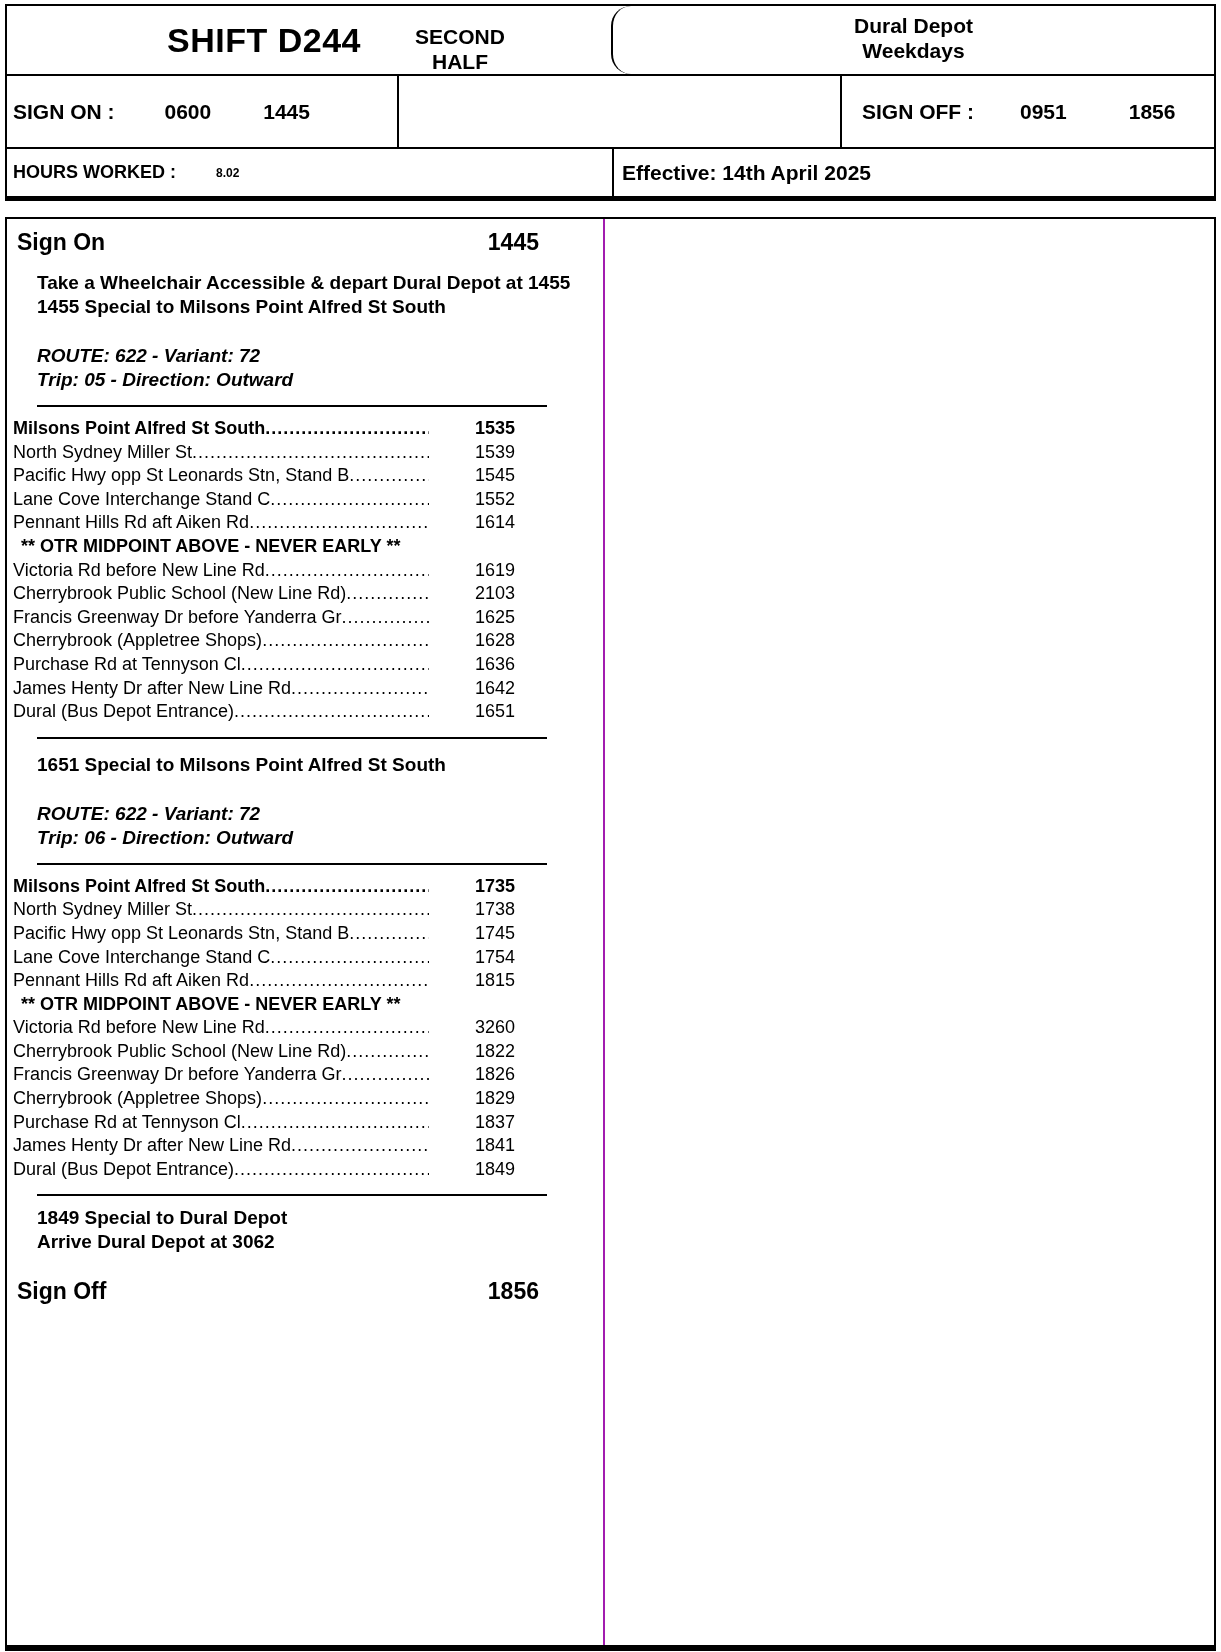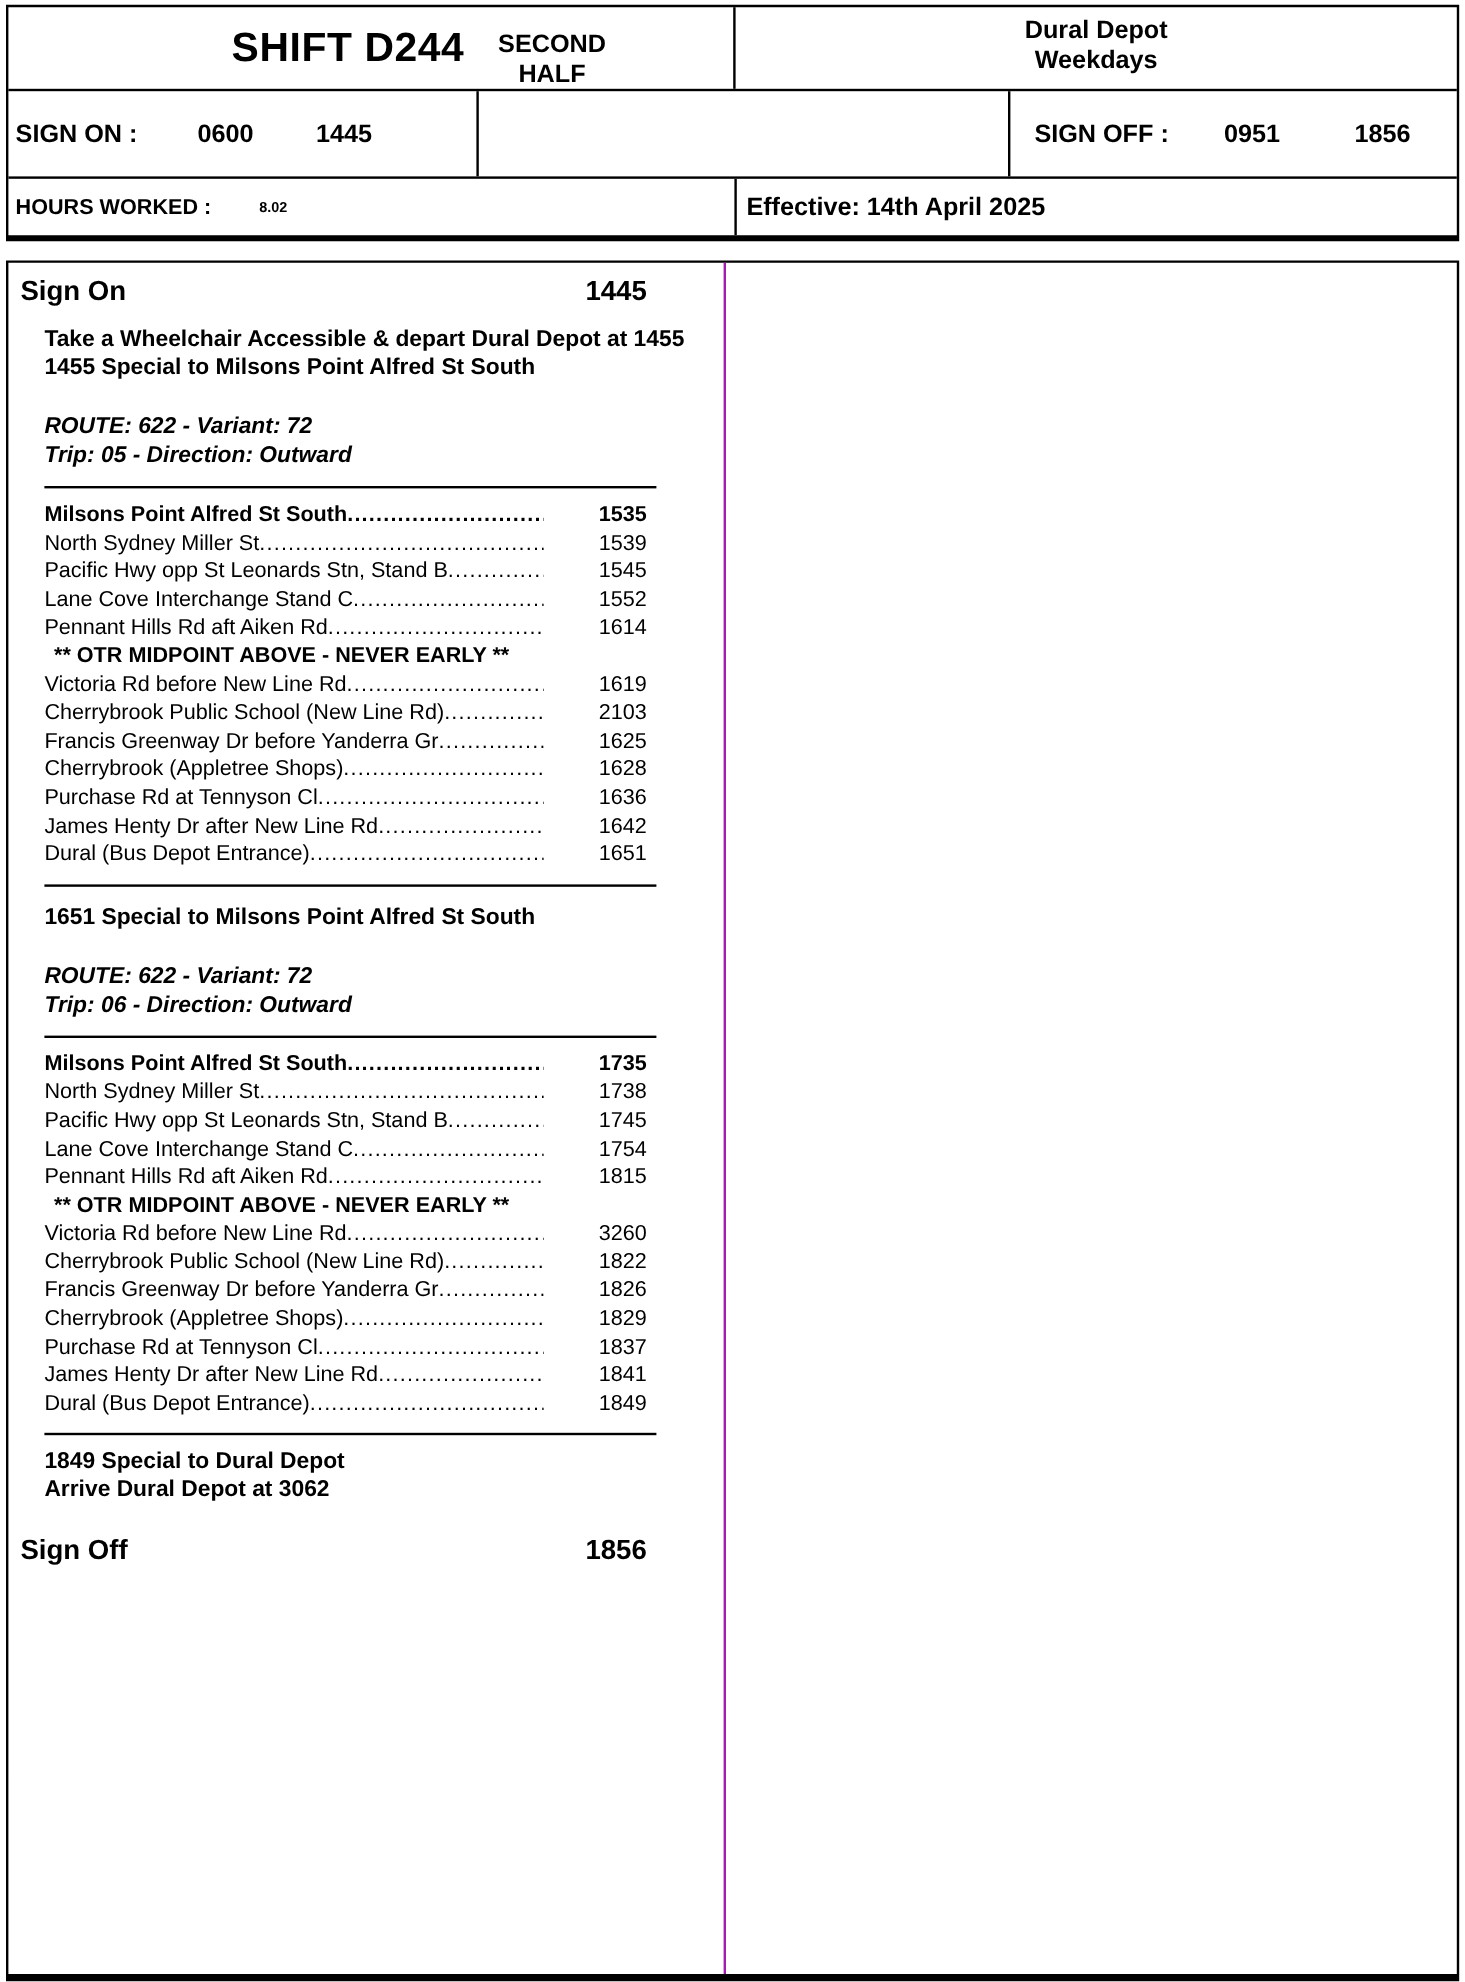--- a/index.html
+++ b/index.html
@@ -29,7 +29,7 @@
   .shift-title {
     position: absolute; left: 0; top: 0; width: 514px; height: 68px;
     display: flex; align-items: center; justify-content: center;
-    font-size: 34px; font-weight: bold; letter-spacing: 0.5px; padding-left: 26px;
+    font-size: 34px; font-weight: bold; letter-spacing: 0.5px;
   }
   .half-block {
     position: absolute; left: 368px; top: 18px; width: 170px;

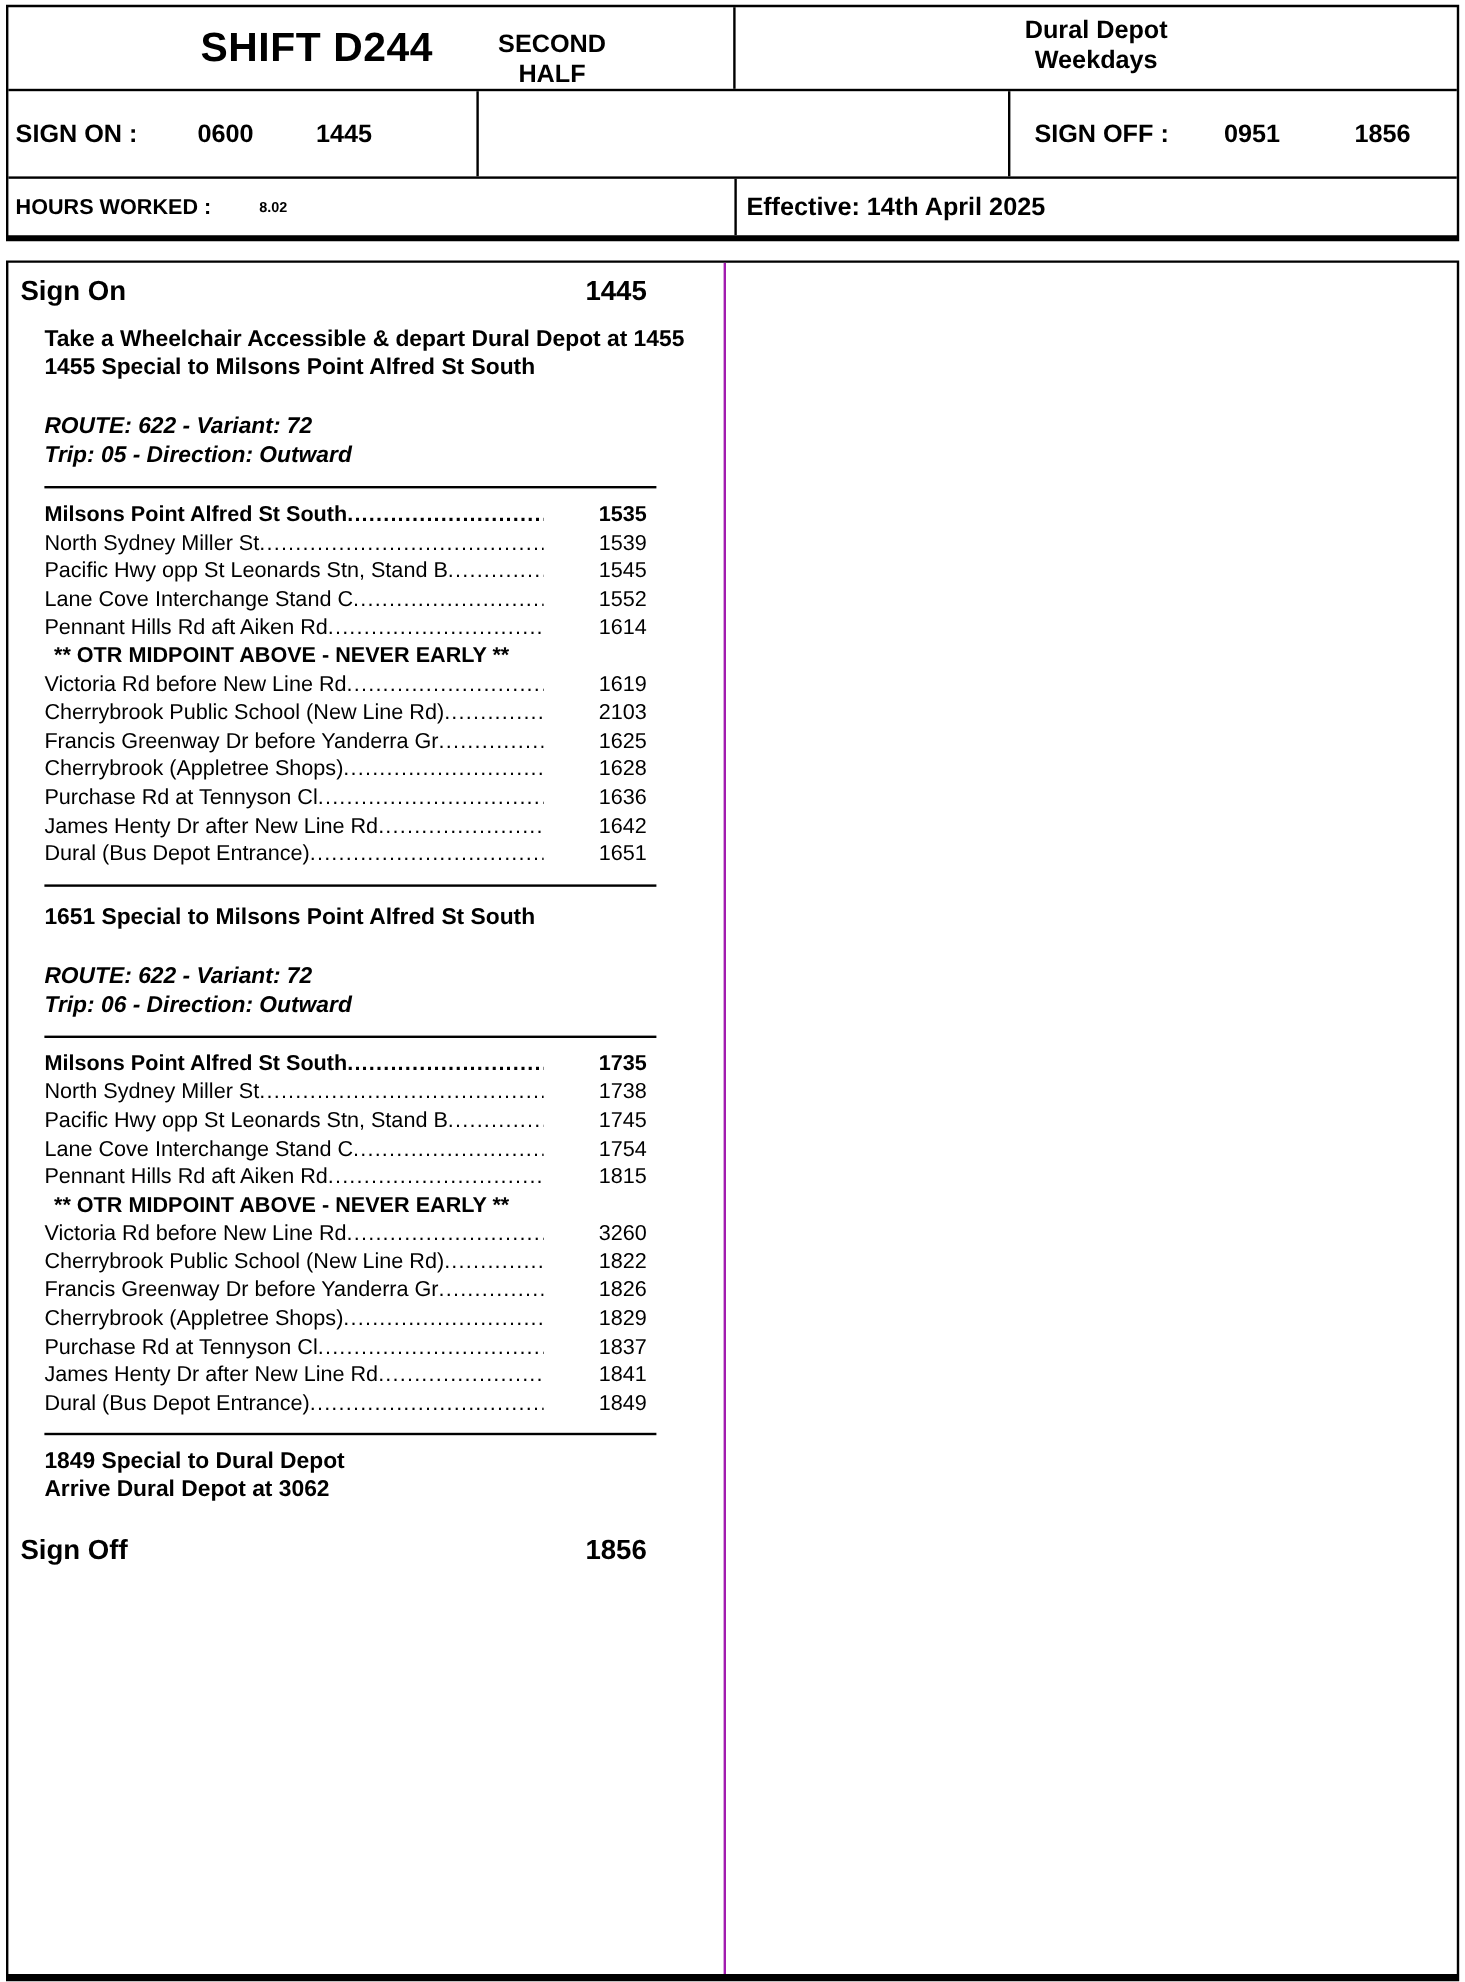--- a/index.html
+++ b/index.html
@@ -36,7 +36,7 @@
     text-align: center; font-size: 21px; font-weight: bold; line-height: 25px;
   }
   .r1b { flex: 1; text-align: center; padding-top: 7px;
-         font-size: 21px; font-weight: bold; line-height: 25px; }
+         font-size: 21px; font-weight: bold; line-height: 25px; border-radius: 20px; }
 
   
   .hdr-row2 { height: 71px; }

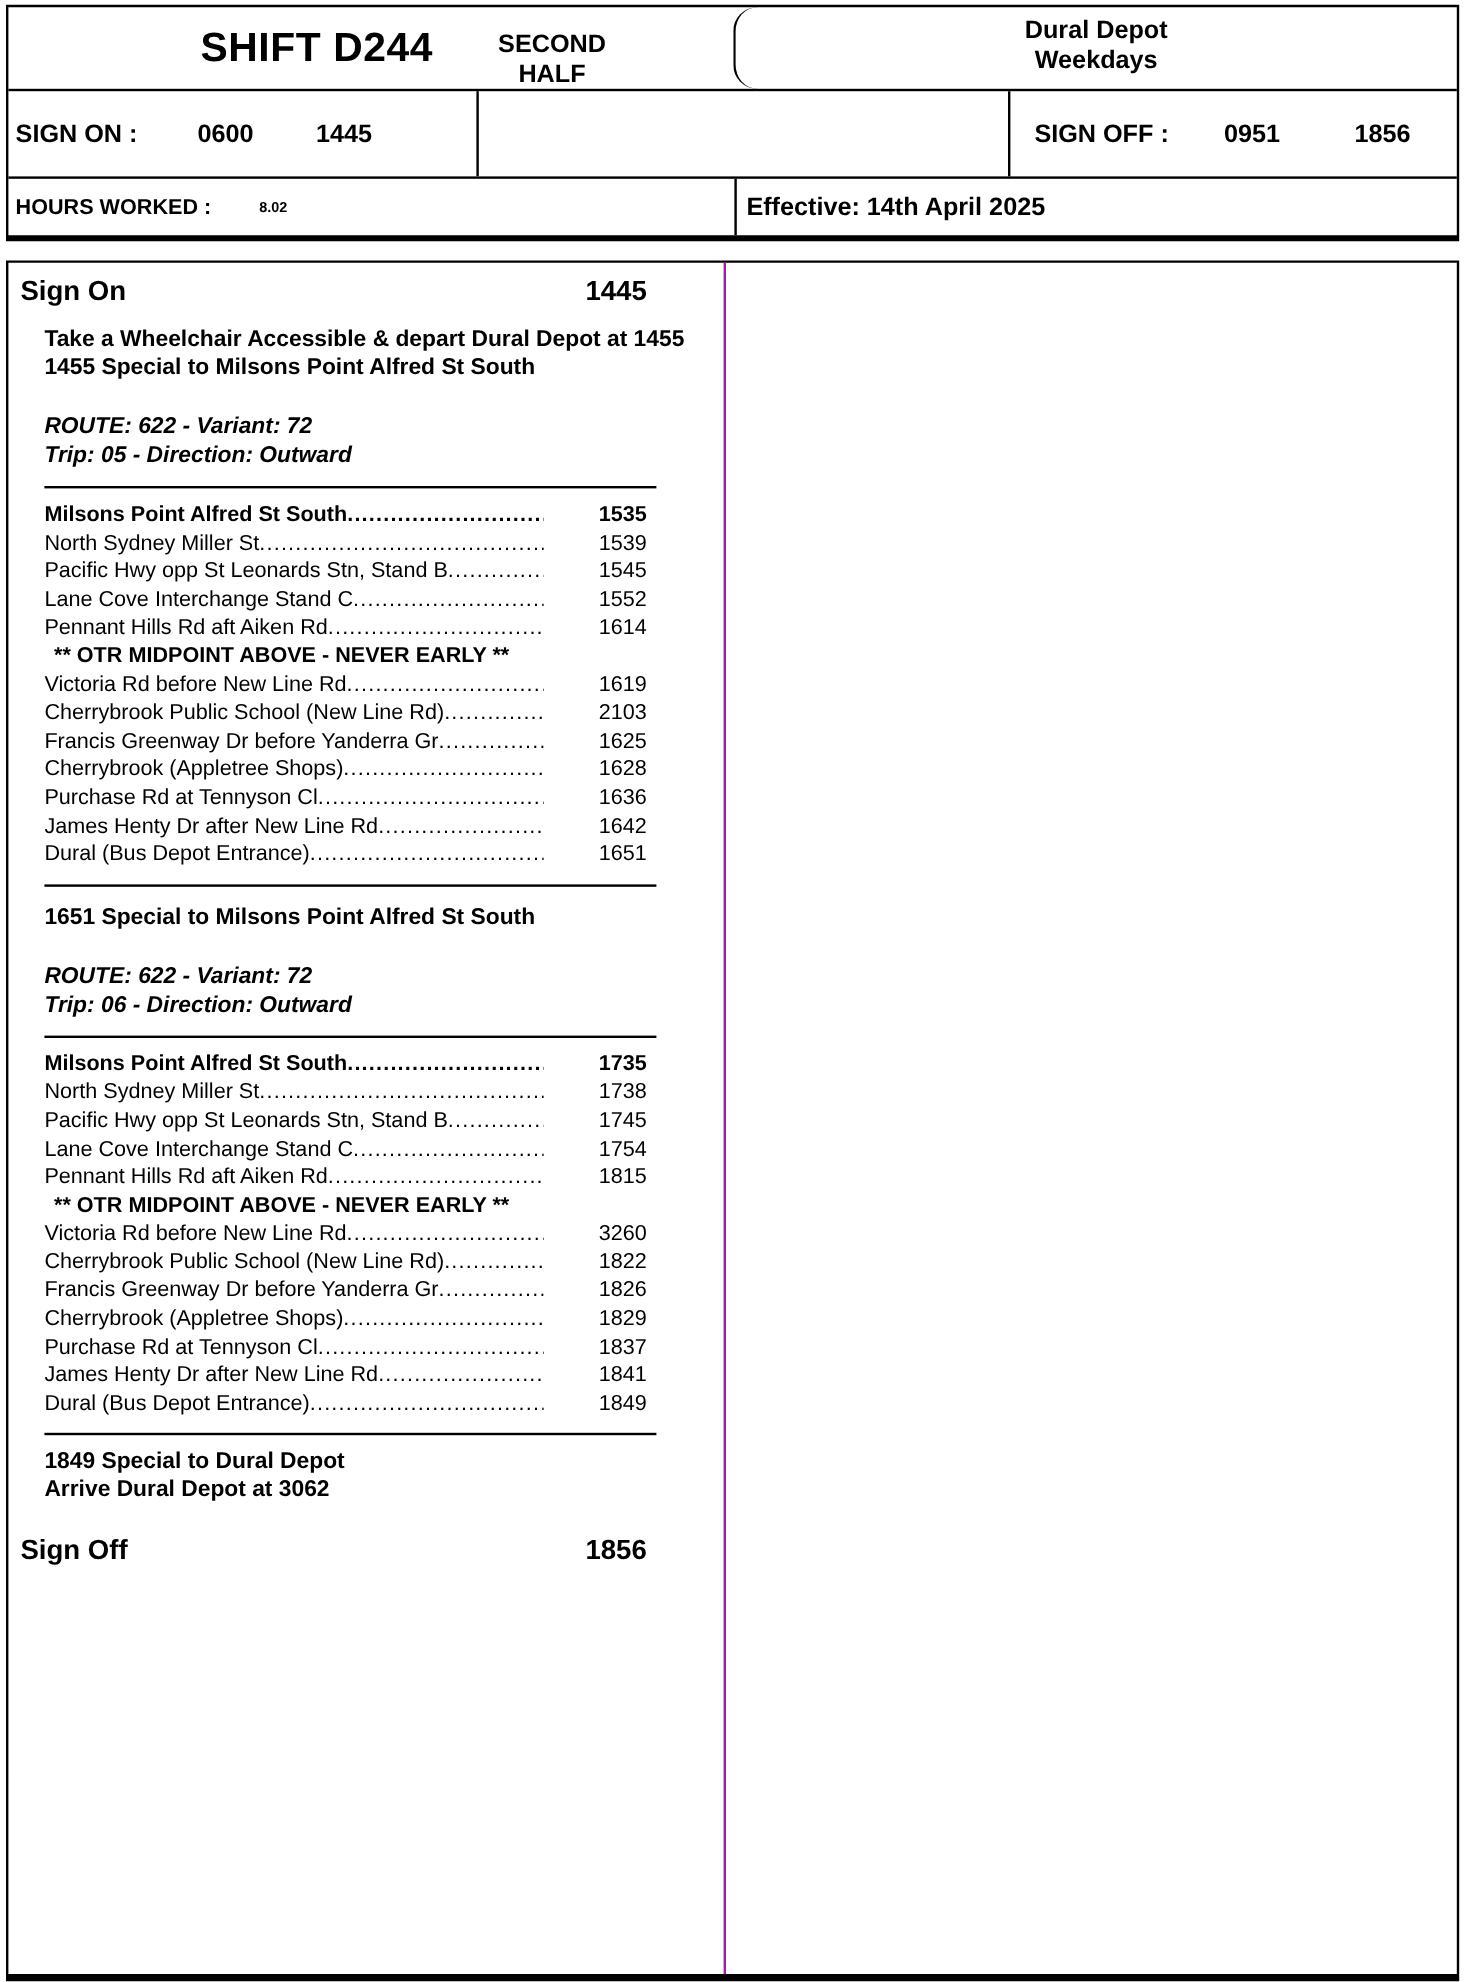--- a/index.html
+++ b/index.html
@@ -83,7 +83,7 @@
 
   .sep { border: 0; border-top: 2px solid #000; margin: 13px 56px 10px 24px; }
 
-  .stops { margin-left: 24px; padding-right: 64px; }
+  .stops { padding-right: 88px; }
   .stop-row { display: flex; align-items: baseline; font-size: 18px; line-height: 23.6px; }
   .stop-name { white-space: nowrap; flex: none; }
   .stop-leader { flex: 1; overflow: hidden; white-space: nowrap; letter-spacing: 1px; }

